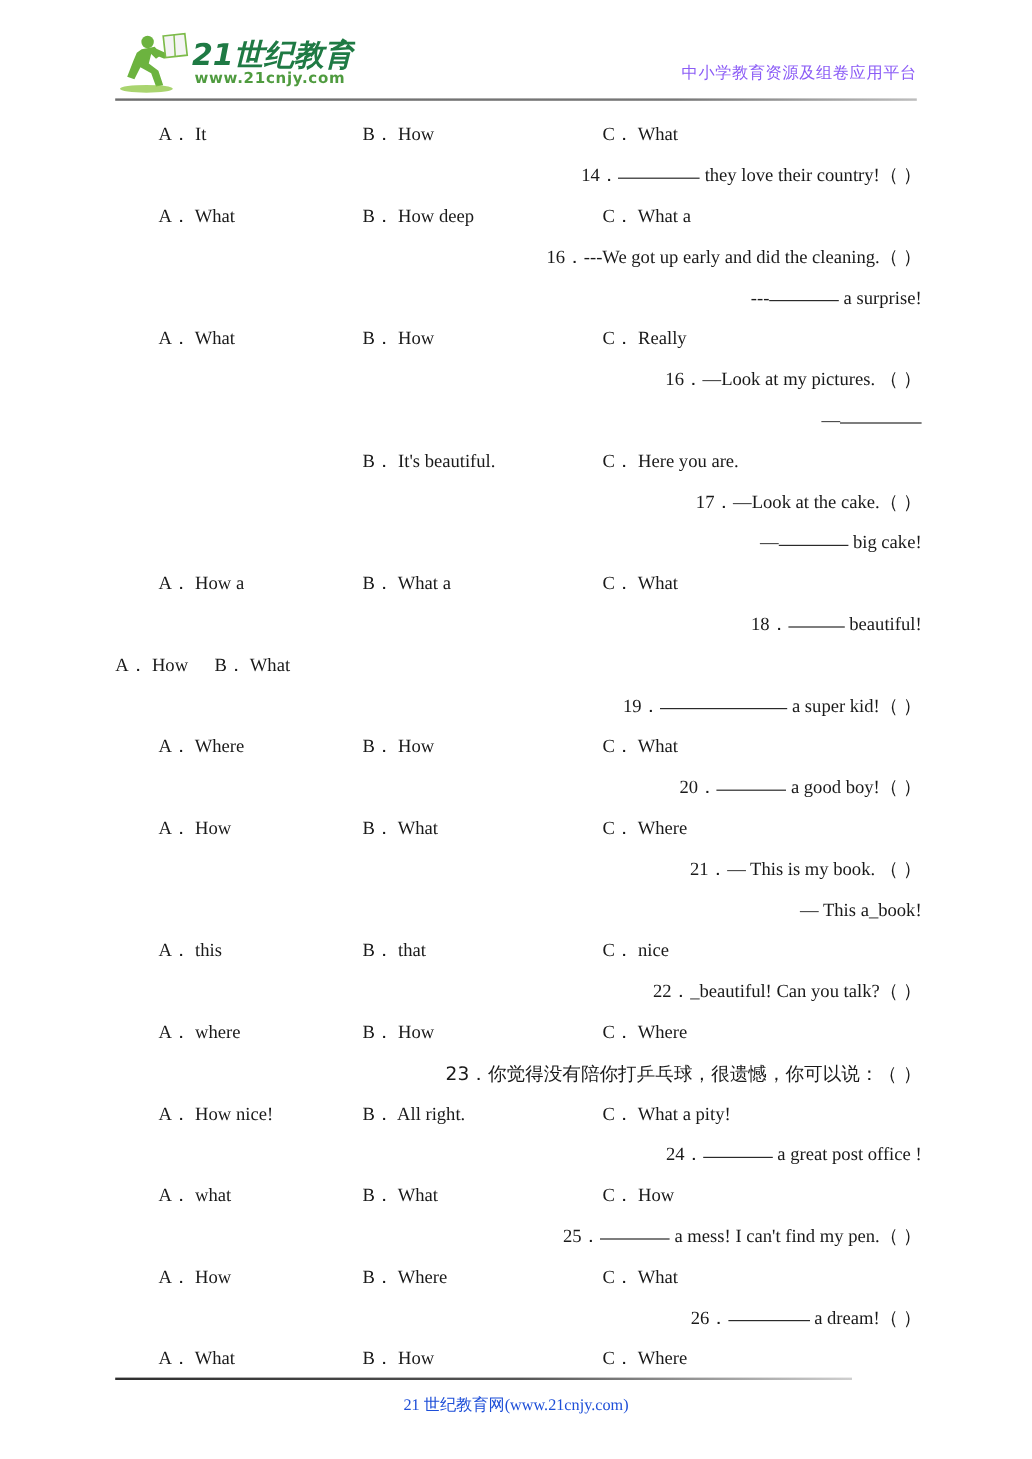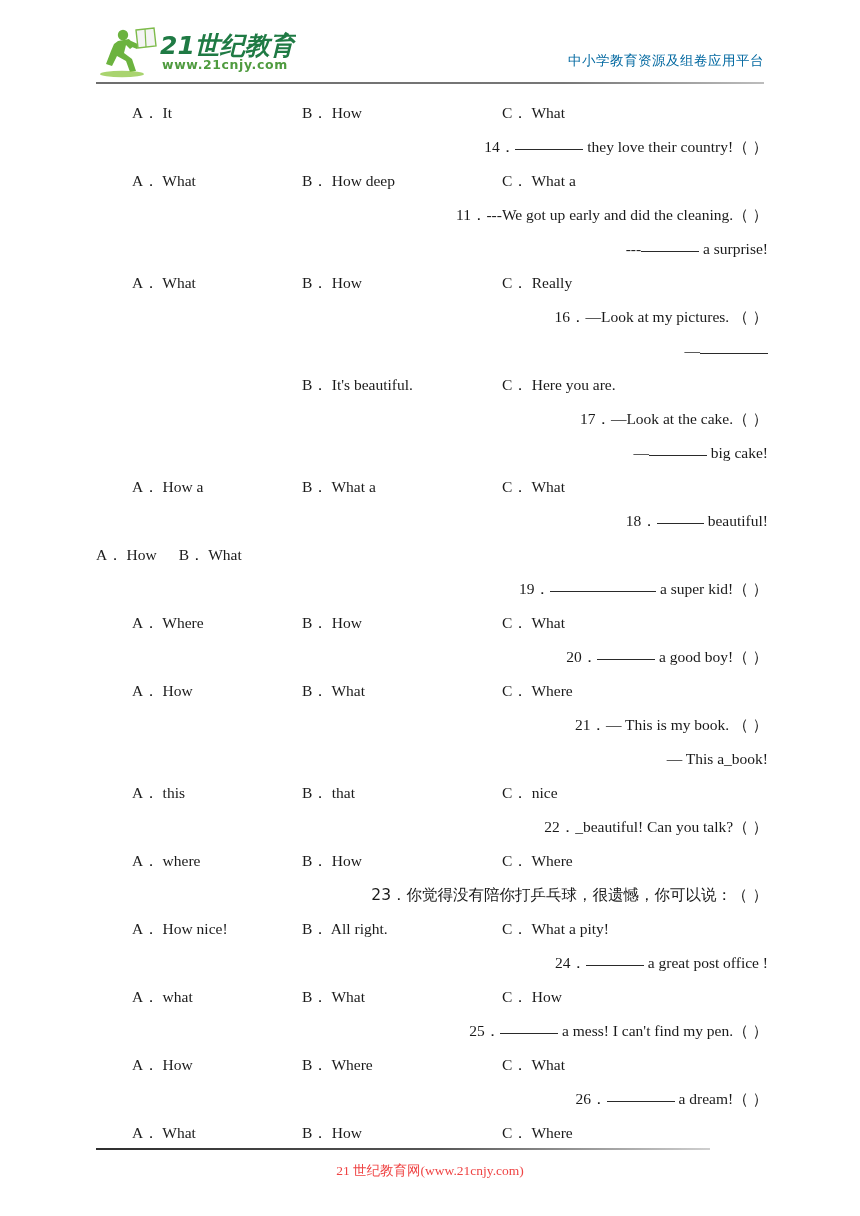--- a/index.html
+++ b/index.html
@@ -45,7 +45,7 @@
     font-family: "DejaVu Sans", "Liberation Sans", sans-serif;
     font-size: 13.5px;
     letter-spacing: 0.5px;
-    color: #0369a1;
+    color: #8b5cf6;
     white-space: nowrap;
   }
   .header-rule {

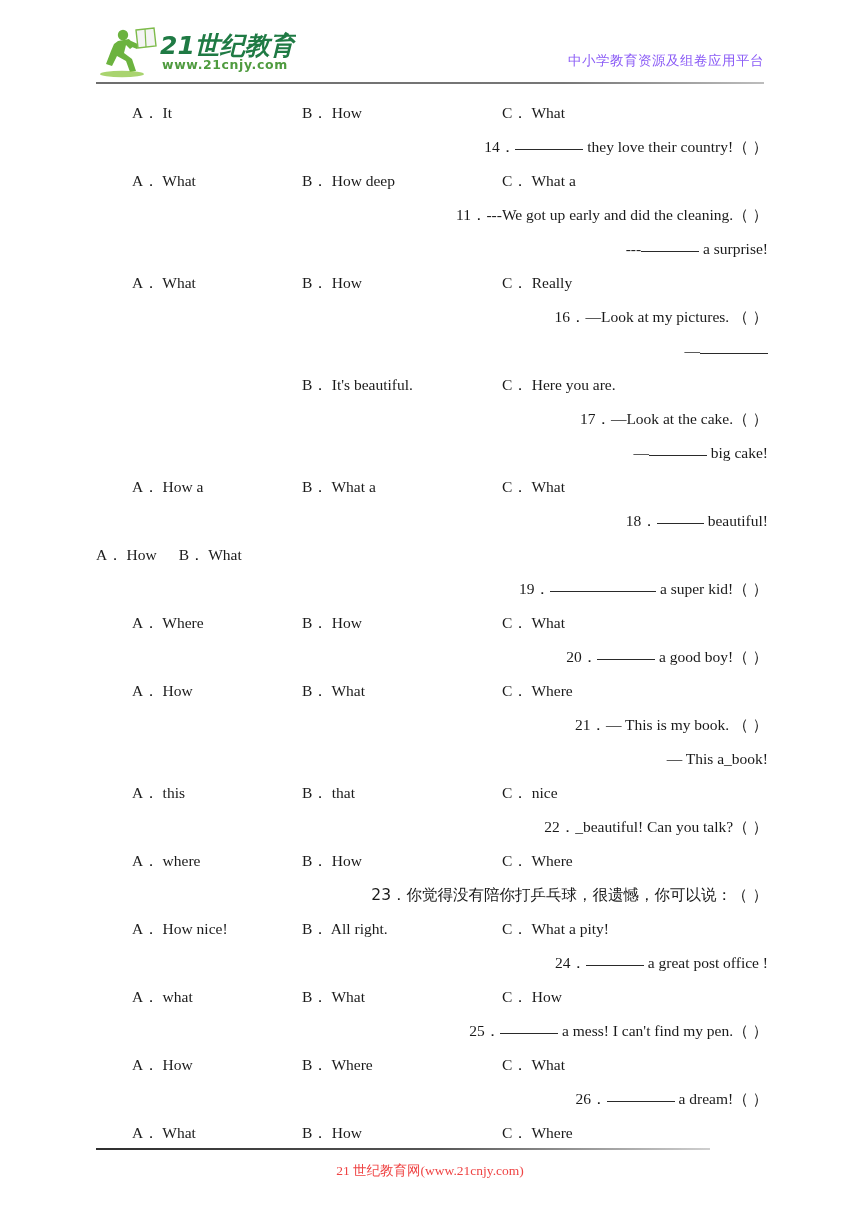--- a/index.html
+++ b/index.html
@@ -180,7 +180,7 @@
         <span class="opt b"><span class="opt-letter">B．</span><span class="opt-text"> How deep</span></span>
         <span class="opt c"><span class="opt-letter">C．</span><span class="opt-text"> What a</span></span>
       </div>
-      <div class="line q"><span class="stem">11．---We got up early and did the cleaning.（  ）</span></div>
+      <div class="line q"><span class="stem">16．---We got up early and did the cleaning.（  ）</span></div>
       <div class="line q"><span class="qnum">---</span><span class="blank w-md"></span><span class="stem"> a surprise!</span></div>
       <div class="opts">
         <span class="opt a"><span class="opt-letter">A．</span><span class="opt-text"> What</span></span>

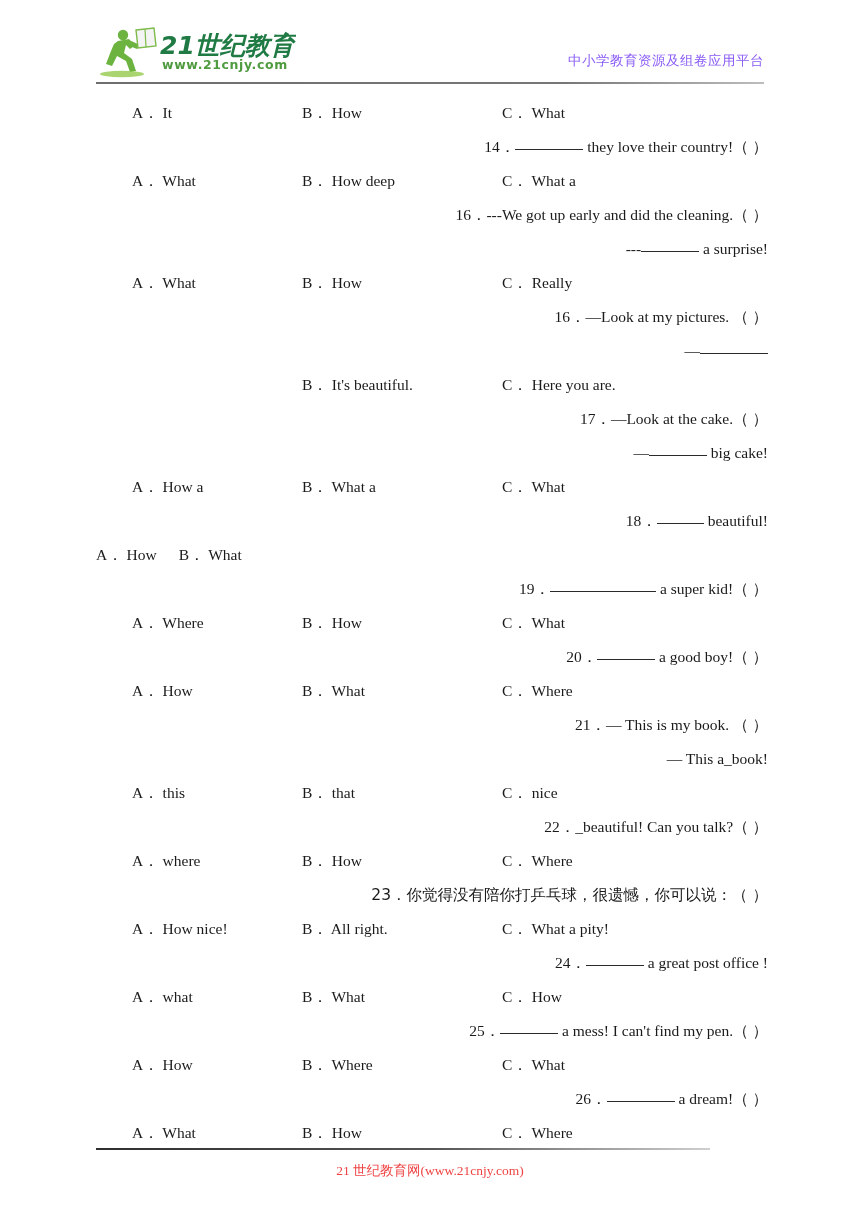--- a/index.html
+++ b/index.html
@@ -134,7 +134,7 @@
     width: 860px;
     text-align: center;
     font-size: 13.5px;
-    color: #ef4444;
+    color: #1d4ed8;
     font-family: "Liberation Serif", "DejaVu Serif", serif;
   }
 </style>

